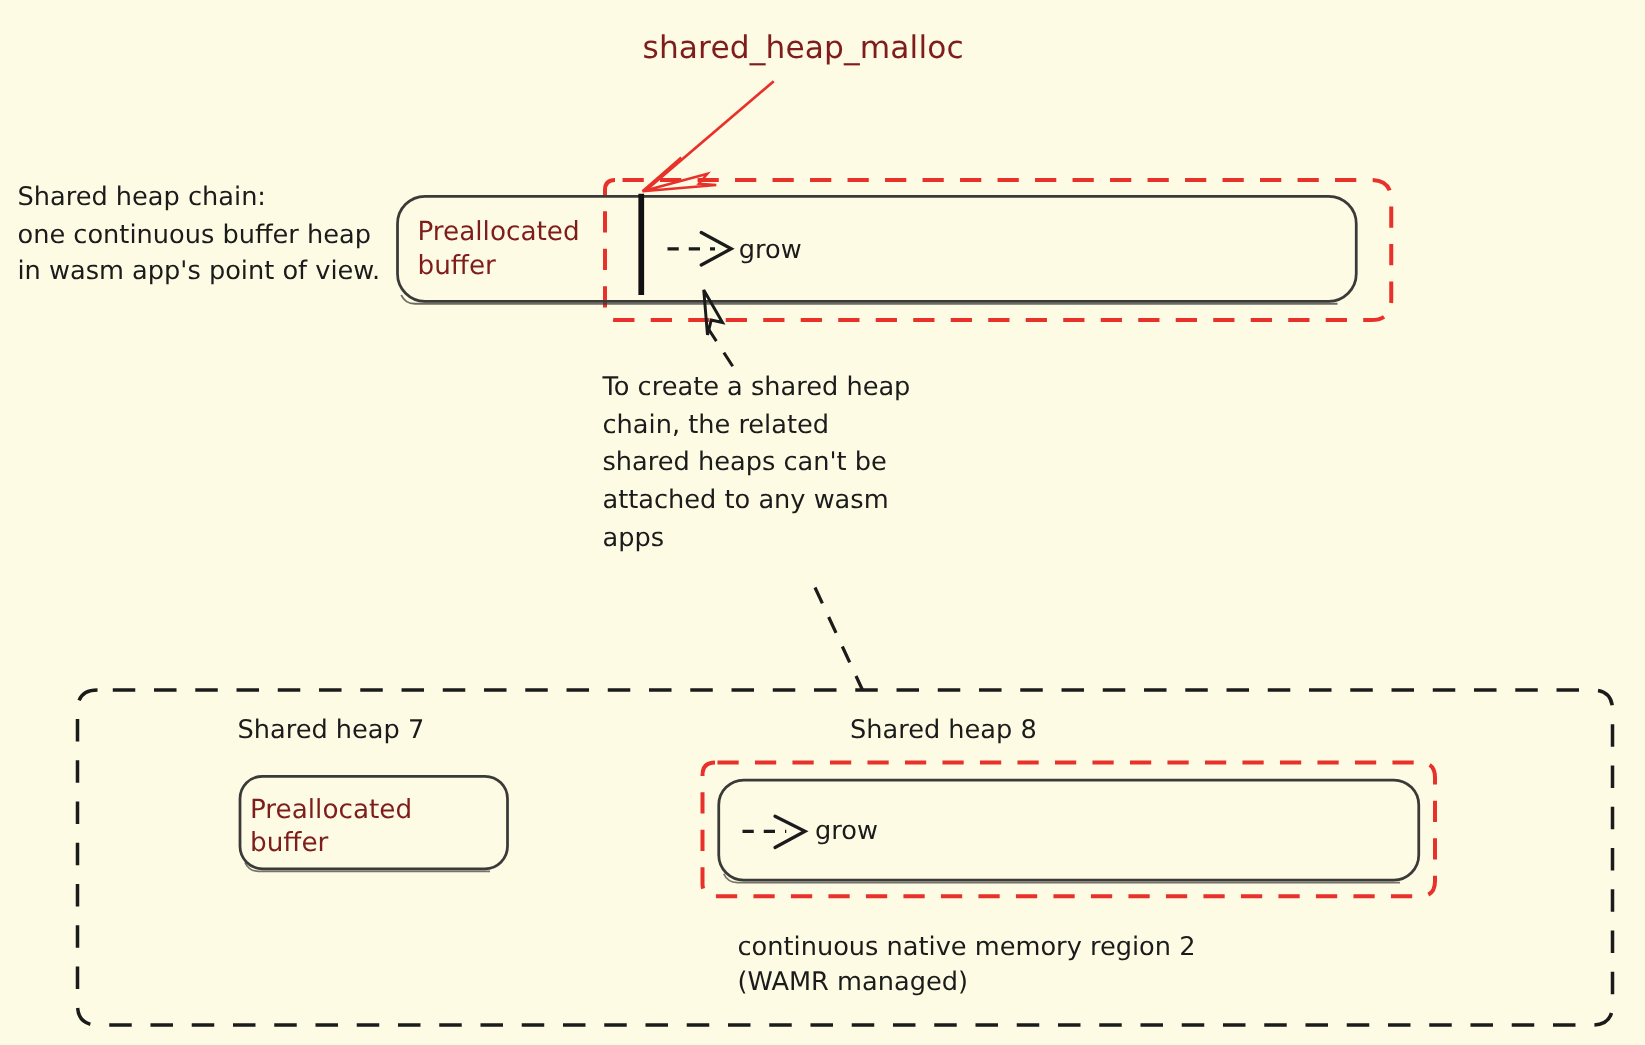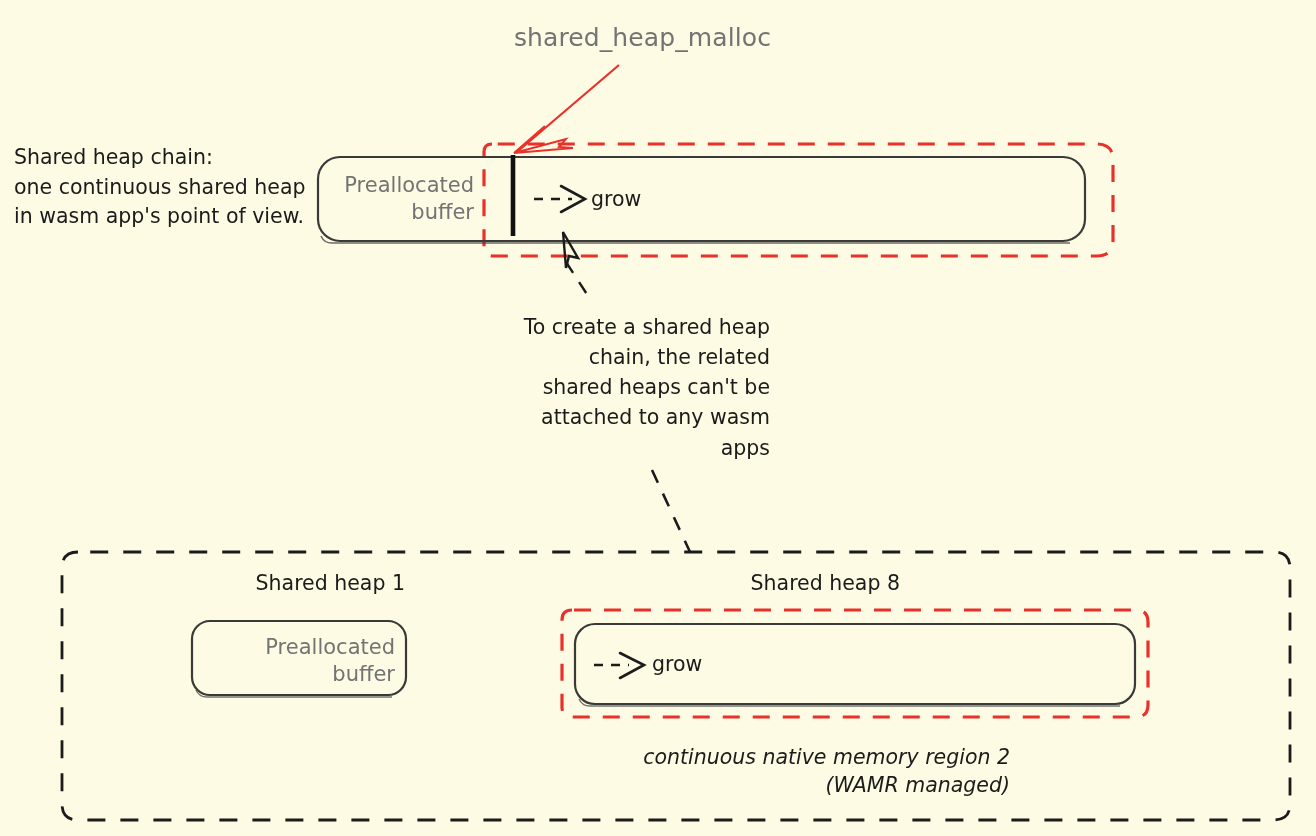--- a/index.html
+++ b/index.html
@@ -34,7 +34,7 @@
     color: #1b1b1b;
   }
   .red {
-    color: #737373;
+    color: #7f1d1d;
   }
   .center { text-align: right; }
   .left { text-align: left; }

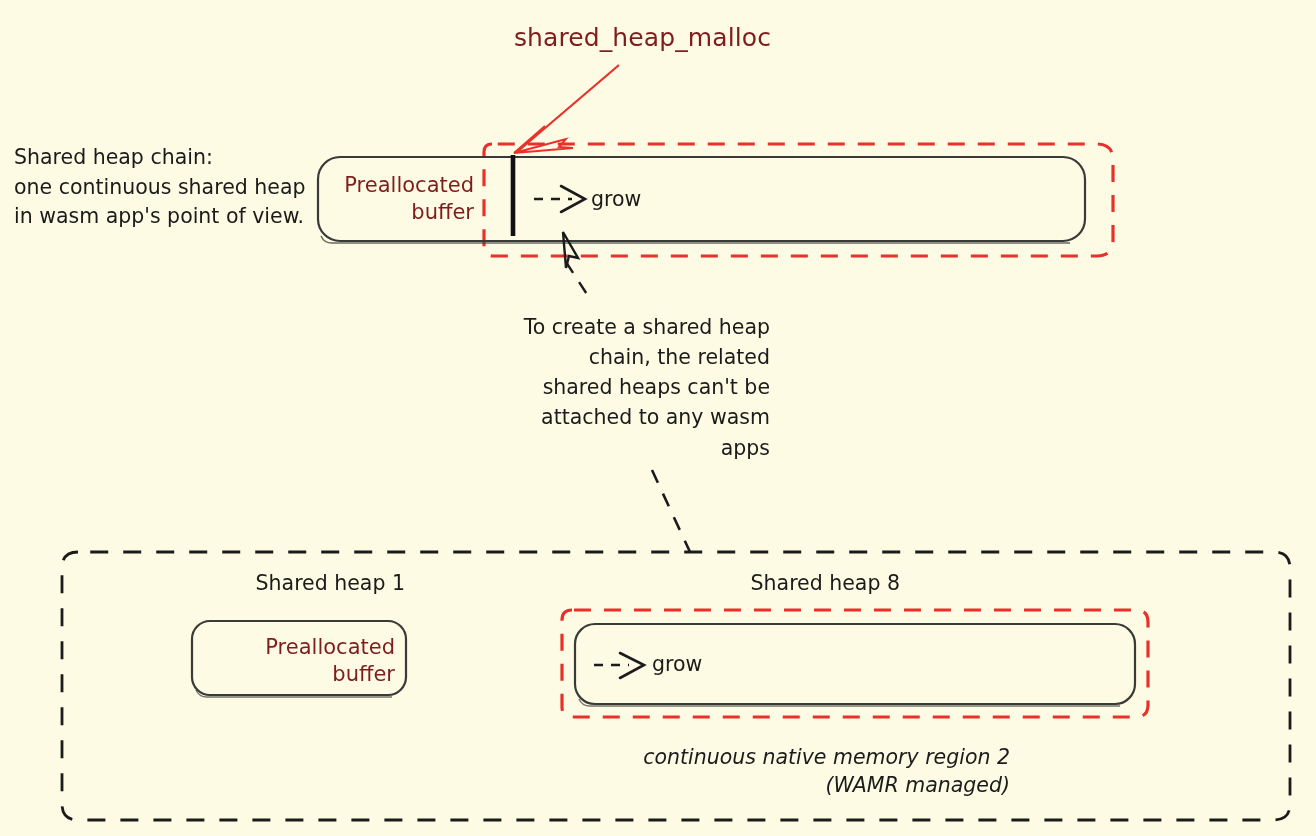--- a/index.html
+++ b/index.html
@@ -144,7 +144,7 @@
   <div class="txt red left" id="label-malloc">shared_heap_malloc</div>
 
   <div class="txt left" id="label-chain">Shared heap chain:
-one continuous shared heap
+one continuous buffer heap
 in wasm app's point of view.</div>
 
   <div class="txt red center" id="label-prealloc-top">Preallocated

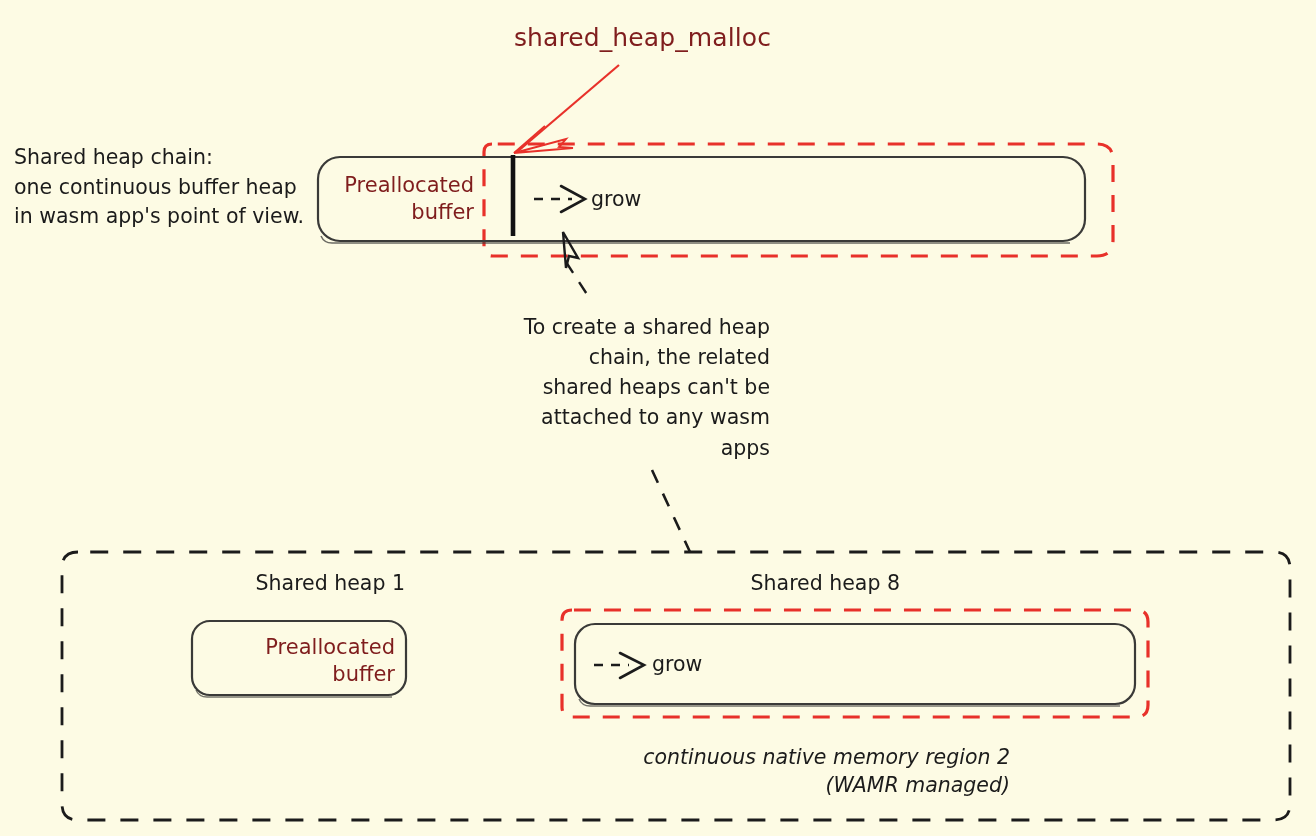--- a/index.html
+++ b/index.html
@@ -36,7 +36,7 @@
   .red {
     color: #7f1d1d;
   }
-  .center { text-align: right; }
+  .center { text-align: left; }
   .left { text-align: left; }
 
   

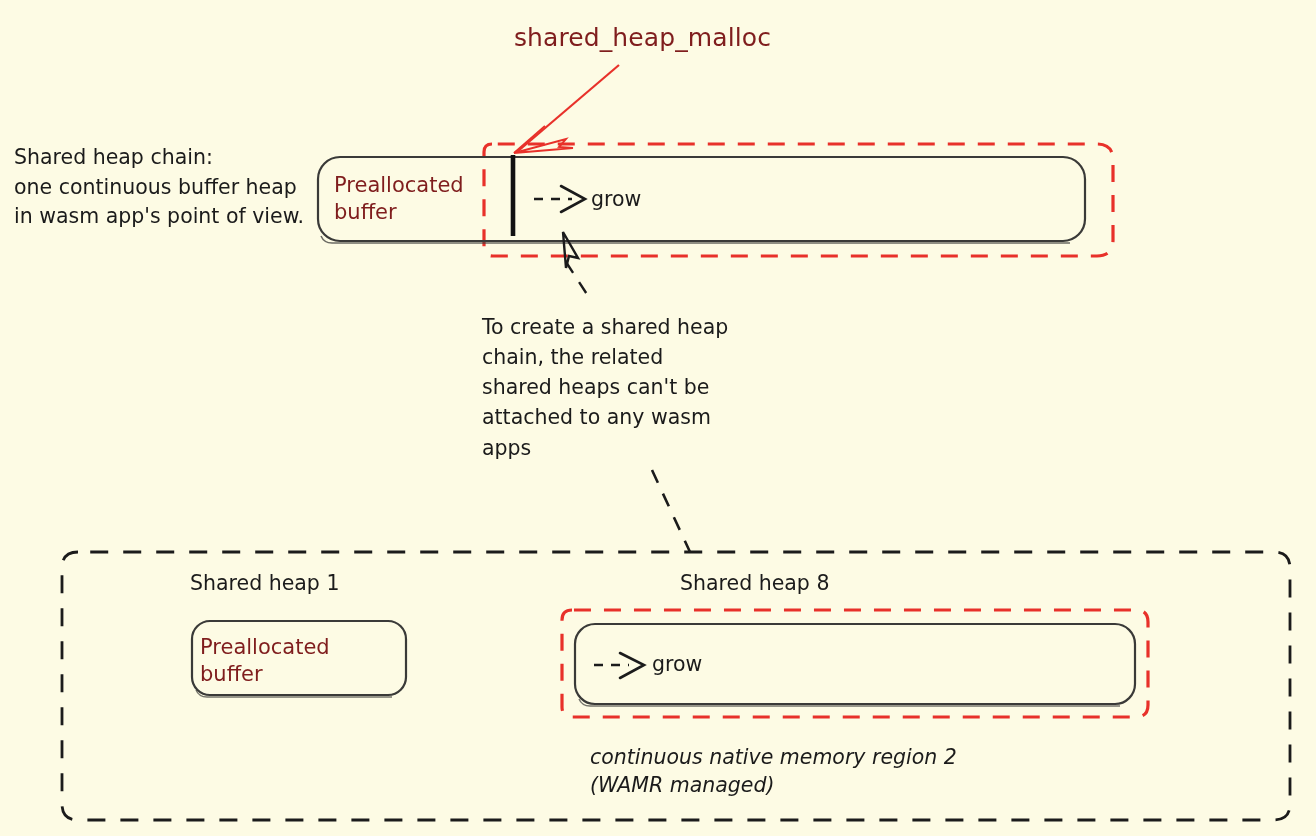--- a/index.html
+++ b/index.html
@@ -61,7 +61,7 @@
     font-size: 20.5px;
   }
   #label-note {
-    left: 482px; top: 312px;
+    left: 482px; top: 294px;
     width: 288px;
     font-size: 20.5px;
     line-height: 1.47;

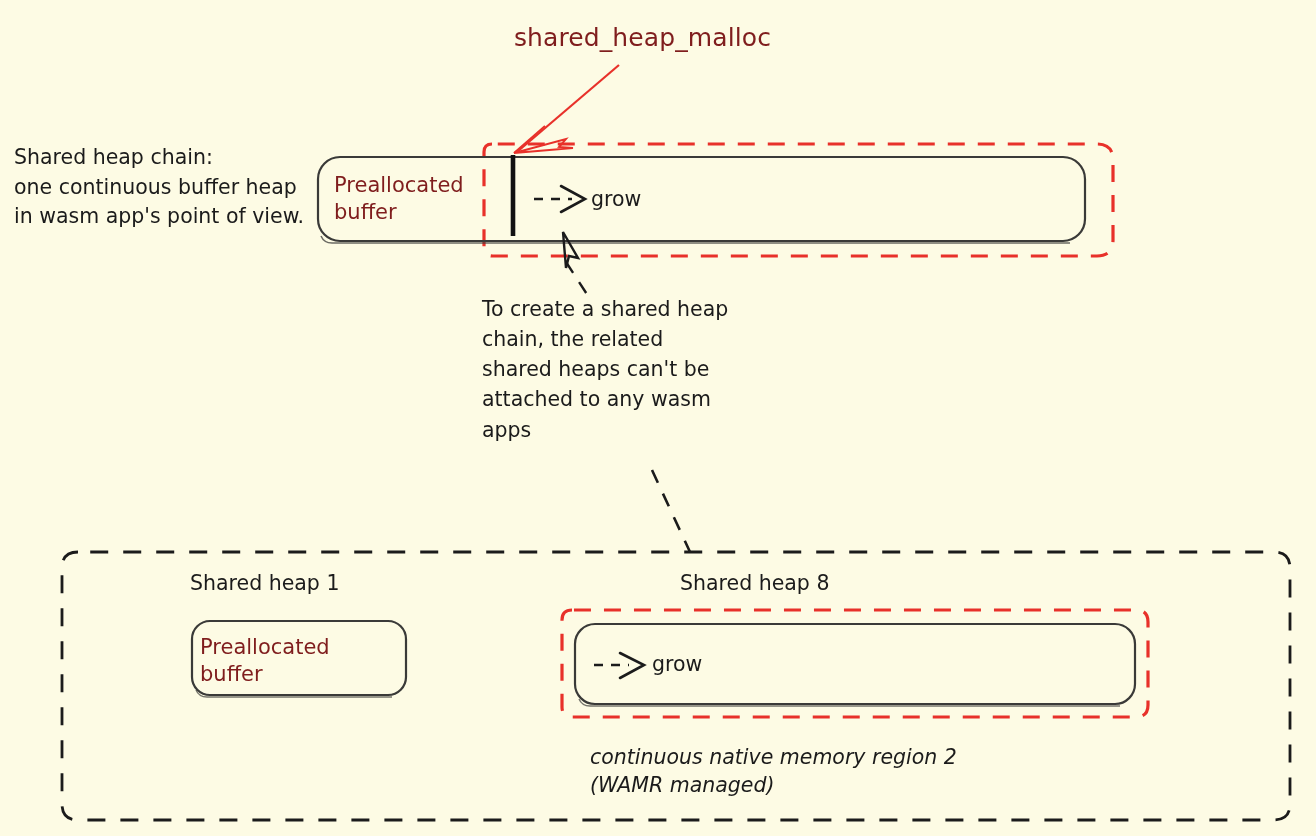--- a/index.html
+++ b/index.html
@@ -158,7 +158,7 @@
 attached to any wasm
 apps</div>
 
-  <div class="txt center" id="label-heap1">Shared heap 1</div>
+  <div class="txt center" id="label-heap1">Shared heap 7</div>
 
   <div class="txt center" id="label-heap2">Shared heap 8</div>
 

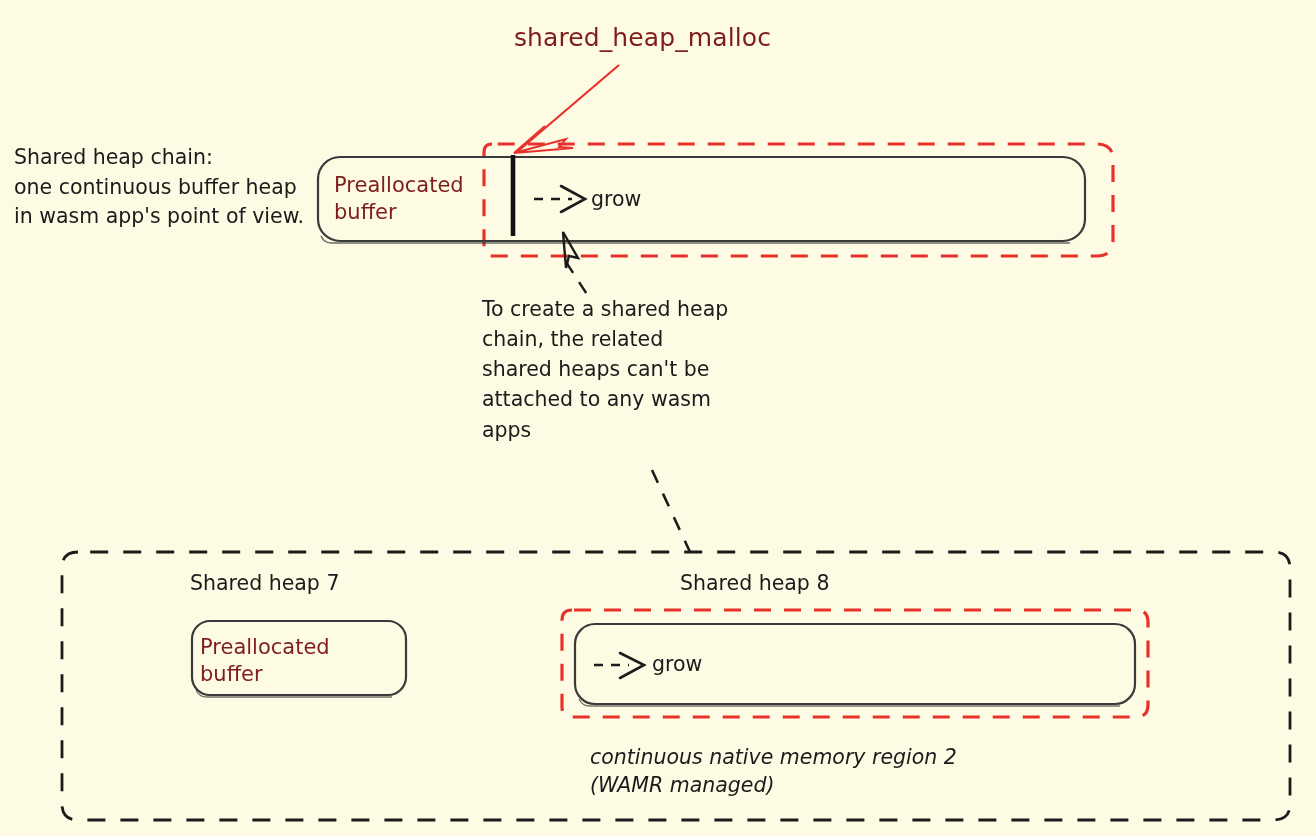--- a/index.html
+++ b/index.html
@@ -97,7 +97,6 @@
     width: 420px;
     font-size: 20.5px;
     line-height: 1.38;
-    font-style: italic;
   }
 </style>
 </head>

